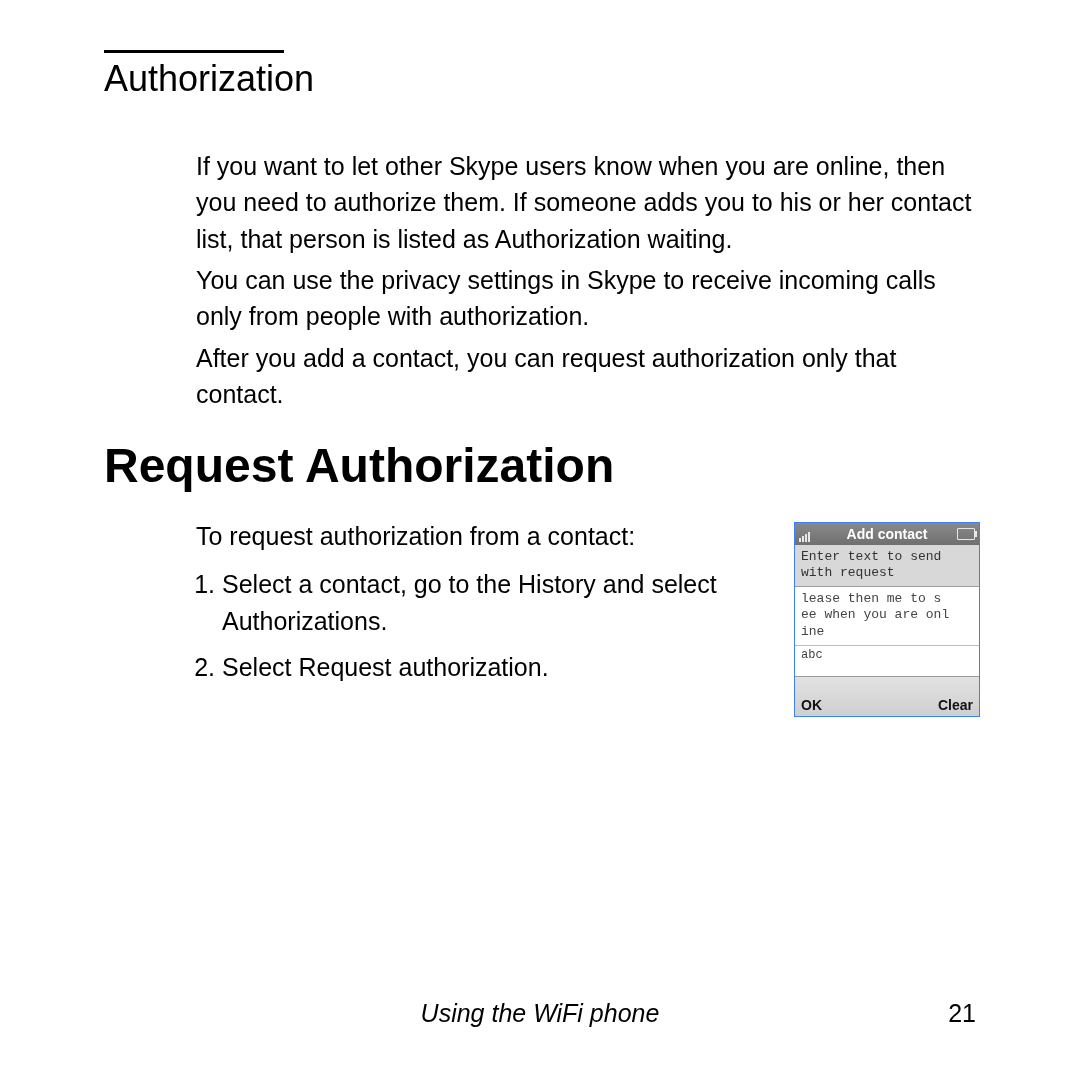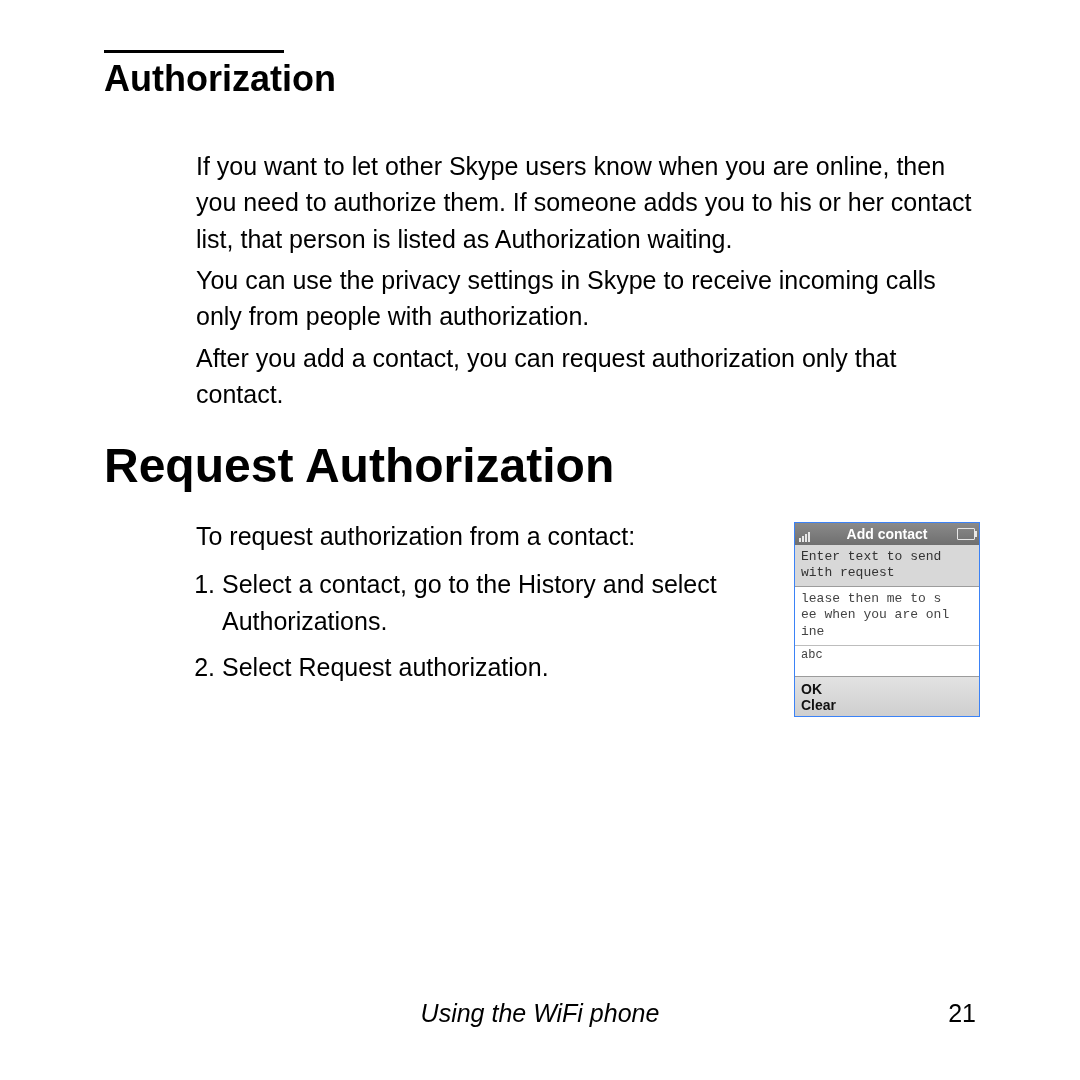--- a/index.html
+++ b/index.html
@@ -30,7 +30,7 @@
     left: 104px;
     top: 58px;
     font-size: 36px;
-    font-weight: bold;
+    font-weight: normal;
   }
   .para {
     position: absolute;

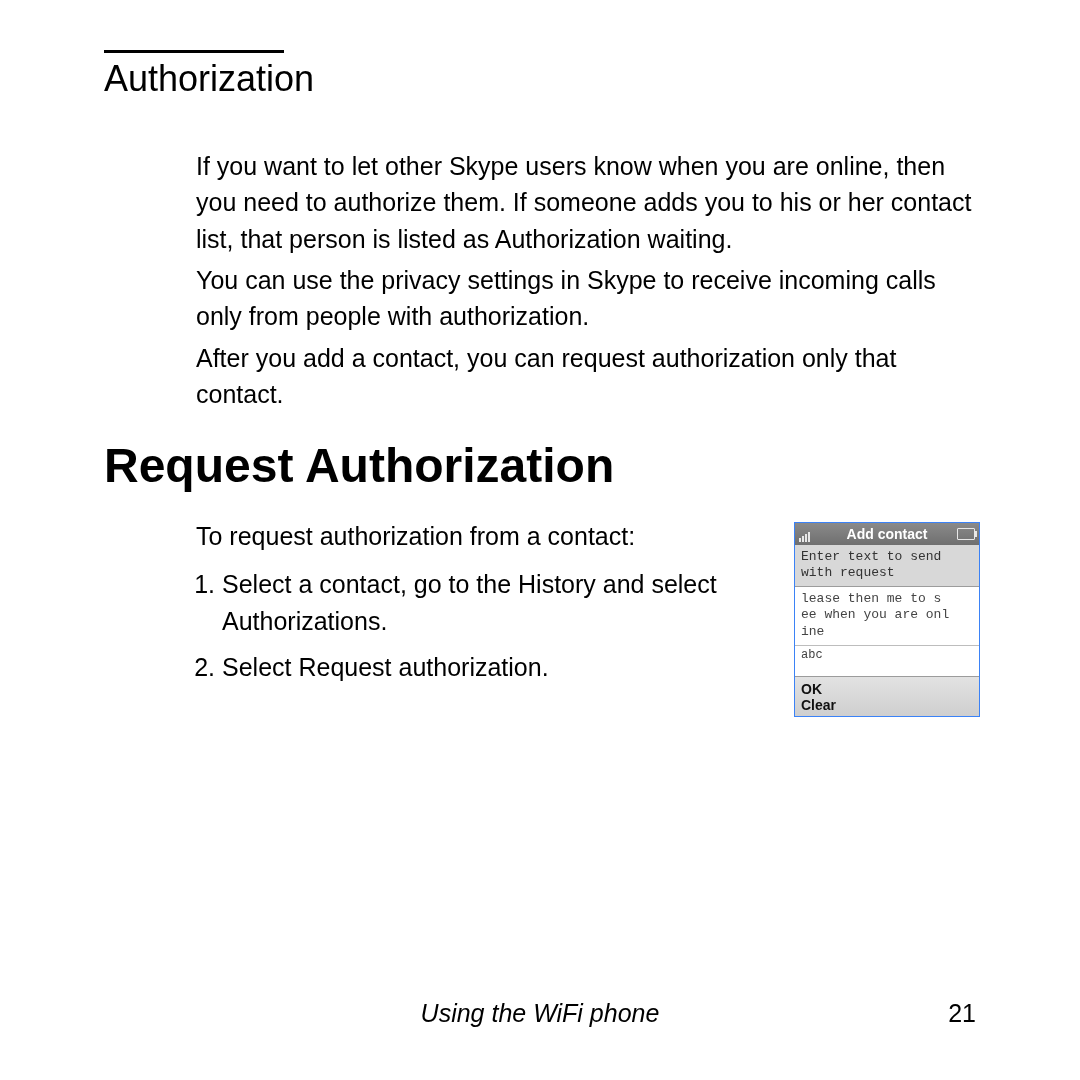--- a/index.html
+++ b/index.html
@@ -153,10 +153,9 @@
     font-family: Arial, Helvetica, sans-serif;
     font-weight: bold;
     font-size: 14px;
-    padding: 4px 6px 3px 6px;
+    padding: 20px 6px 3px 6px;
     color: #111;
     border-top: 1px solid #9c9c9c;
-    flex-direction: column;
   }
 
   .footer {

